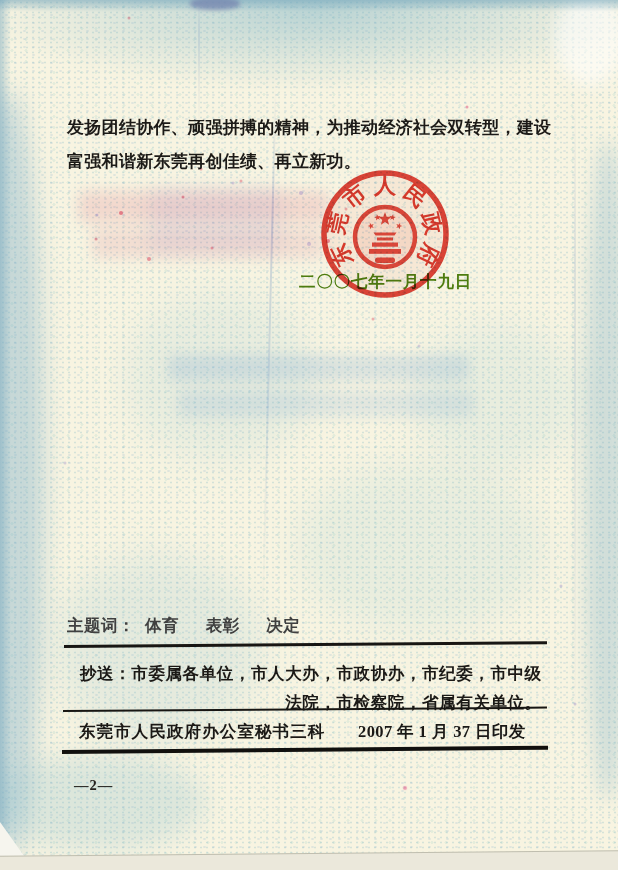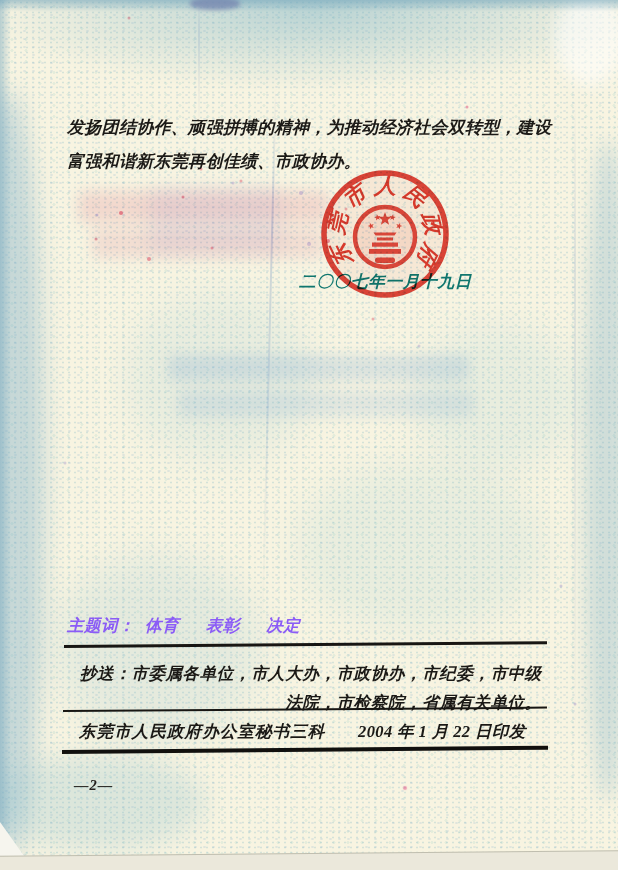--- a/index.html
+++ b/index.html
@@ -7,7 +7,6 @@
     position:relative;width:618px;height:870px;overflow:hidden;
     background:#f8f4e1;
     font-family:"Liberation Serif", serif;
-    font-style:italic;
   }
   
   .speckle{

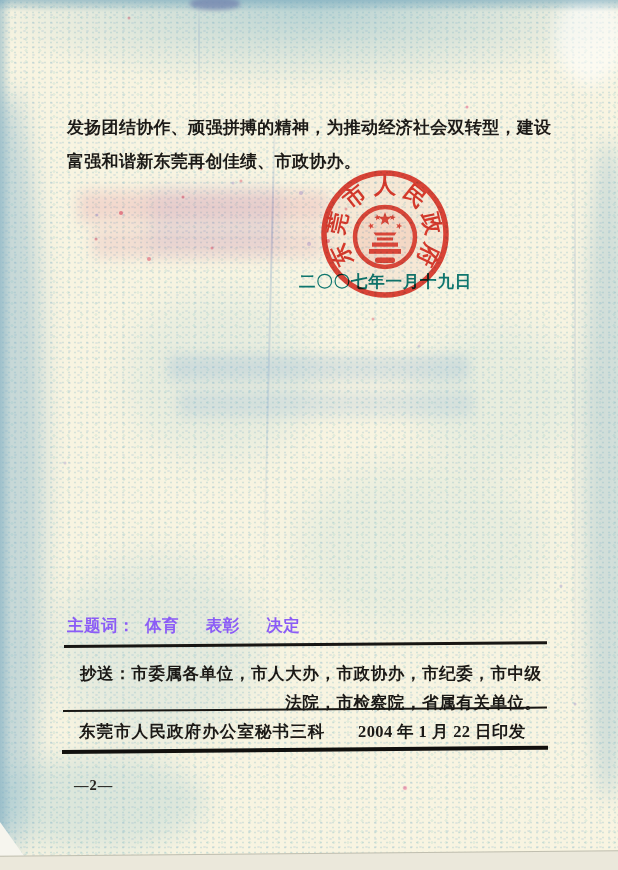--- a/index.html
+++ b/index.html
@@ -109,7 +109,7 @@
 
   <div class="body-text">
     <div>发扬团结协作、顽强拼搏的精神，为推动经济社会双转型，建设</div>
-    <div>富强和谐新东莞再创佳绩、市政协办。</div>
+    <div>富强和谐新东莞再创佳绩、再立新功。</div>
   </div>
 
   <div class="sig-date">二〇〇七年一月十九日</div>

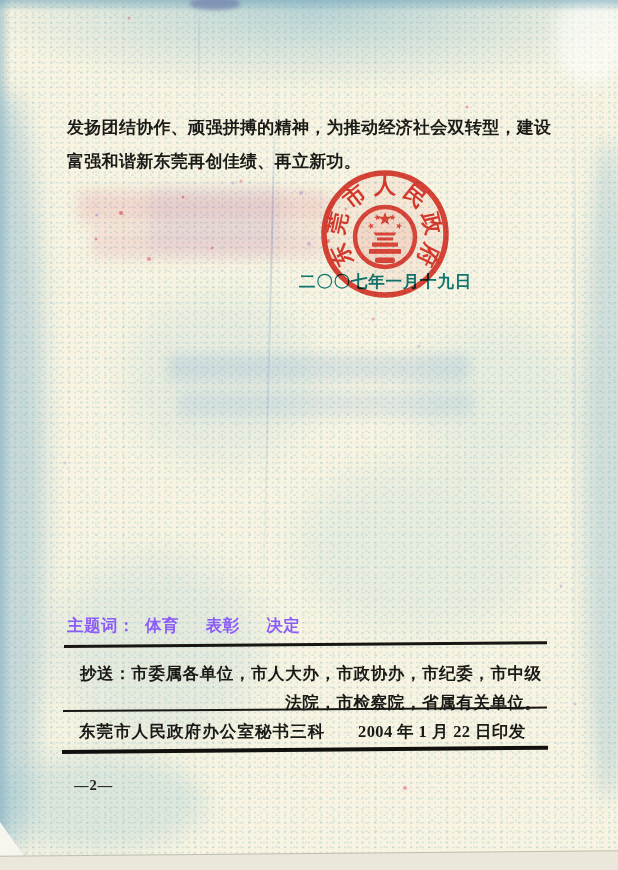--- a/index.html
+++ b/index.html
@@ -62,7 +62,7 @@
   
   .body-text{position:absolute;left:67px;top:111px;width:494px;color:#1c1a17;font-size:17px;font-weight:600;letter-spacing:.3px;line-height:34px;}
   .body-text div{white-space:nowrap;}
-  .sig-date{position:absolute;left:299px;top:271px;font-size:16.5px;font-weight:600;letter-spacing:.8px;color:#0f766e;z-index:3;}
+  .sig-date{position:absolute;left:299px;top:271px;font-size:16.5px;font-weight:600;letter-spacing:.8px;color:#4d7c0f;z-index:3;}
   .seal{position:absolute;left:317px;top:166px;width:136px;height:136px;z-index:5;mix-blend-mode:multiply;opacity:.95;}
   #seal-arc text{font-size:22px;font-weight:bold;fill:#dc3126;text-anchor:middle;dominant-baseline:middle;font-family:"Liberation Serif",serif;}
   .subject-row{position:absolute;left:67px;top:615px;font-size:16.5px;font-weight:bold;color:#8b5cf6;letter-spacing:.5px;}

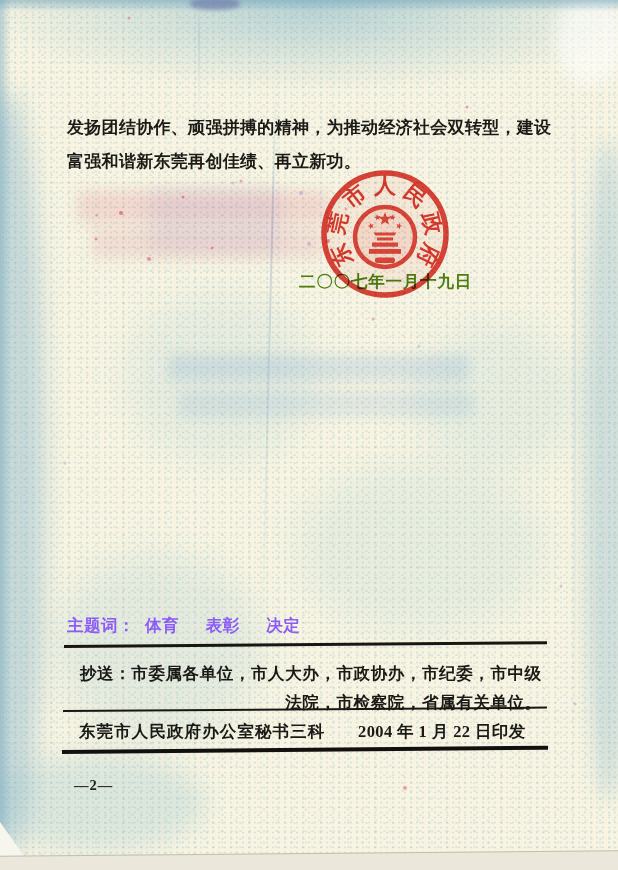--- a/index.html
+++ b/index.html
@@ -65,7 +65,7 @@
   .sig-date{position:absolute;left:299px;top:271px;font-size:16.5px;font-weight:600;letter-spacing:.8px;color:#4d7c0f;z-index:3;}
   .seal{position:absolute;left:317px;top:166px;width:136px;height:136px;z-index:5;mix-blend-mode:multiply;opacity:.95;}
   #seal-arc text{font-size:22px;font-weight:bold;fill:#dc3126;text-anchor:middle;dominant-baseline:middle;font-family:"Liberation Serif",serif;}
-  .subject-row{position:absolute;left:67px;top:615px;font-size:16.5px;font-weight:bold;color:#8b5cf6;letter-spacing:.5px;}
+  .subject-row{position:absolute;left:67px;top:615px;font-size:16.5px;font-weight:bold;color:#404040;letter-spacing:.5px;}
   .subject-row .terms{margin-left:10px;word-spacing:22px;}
   .rule{position:absolute;background:#181613;transform-origin:left center;}
   .r1{left:64px;top:645px;width:483px;height:2.6px;transform:rotate(-.45deg);}

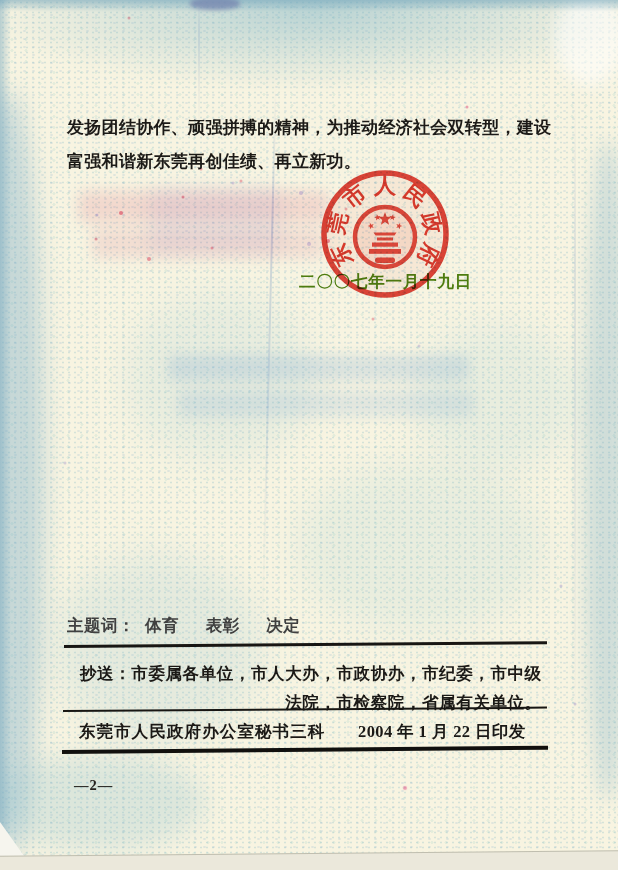--- a/index.html
+++ b/index.html
@@ -157,7 +157,7 @@
   <div class="rule r2"></div>
 
   <div class="footer-office">东莞市人民政府办公室秘书三科</div>
-  <div class="footer-date">2004 年 1 月 22 日印发</div>
+  <div class="footer-date">2007 年 1 月 37 日印发</div>
   <div class="rule r3"></div>
 
   <div class="page-num">—2—</div>

